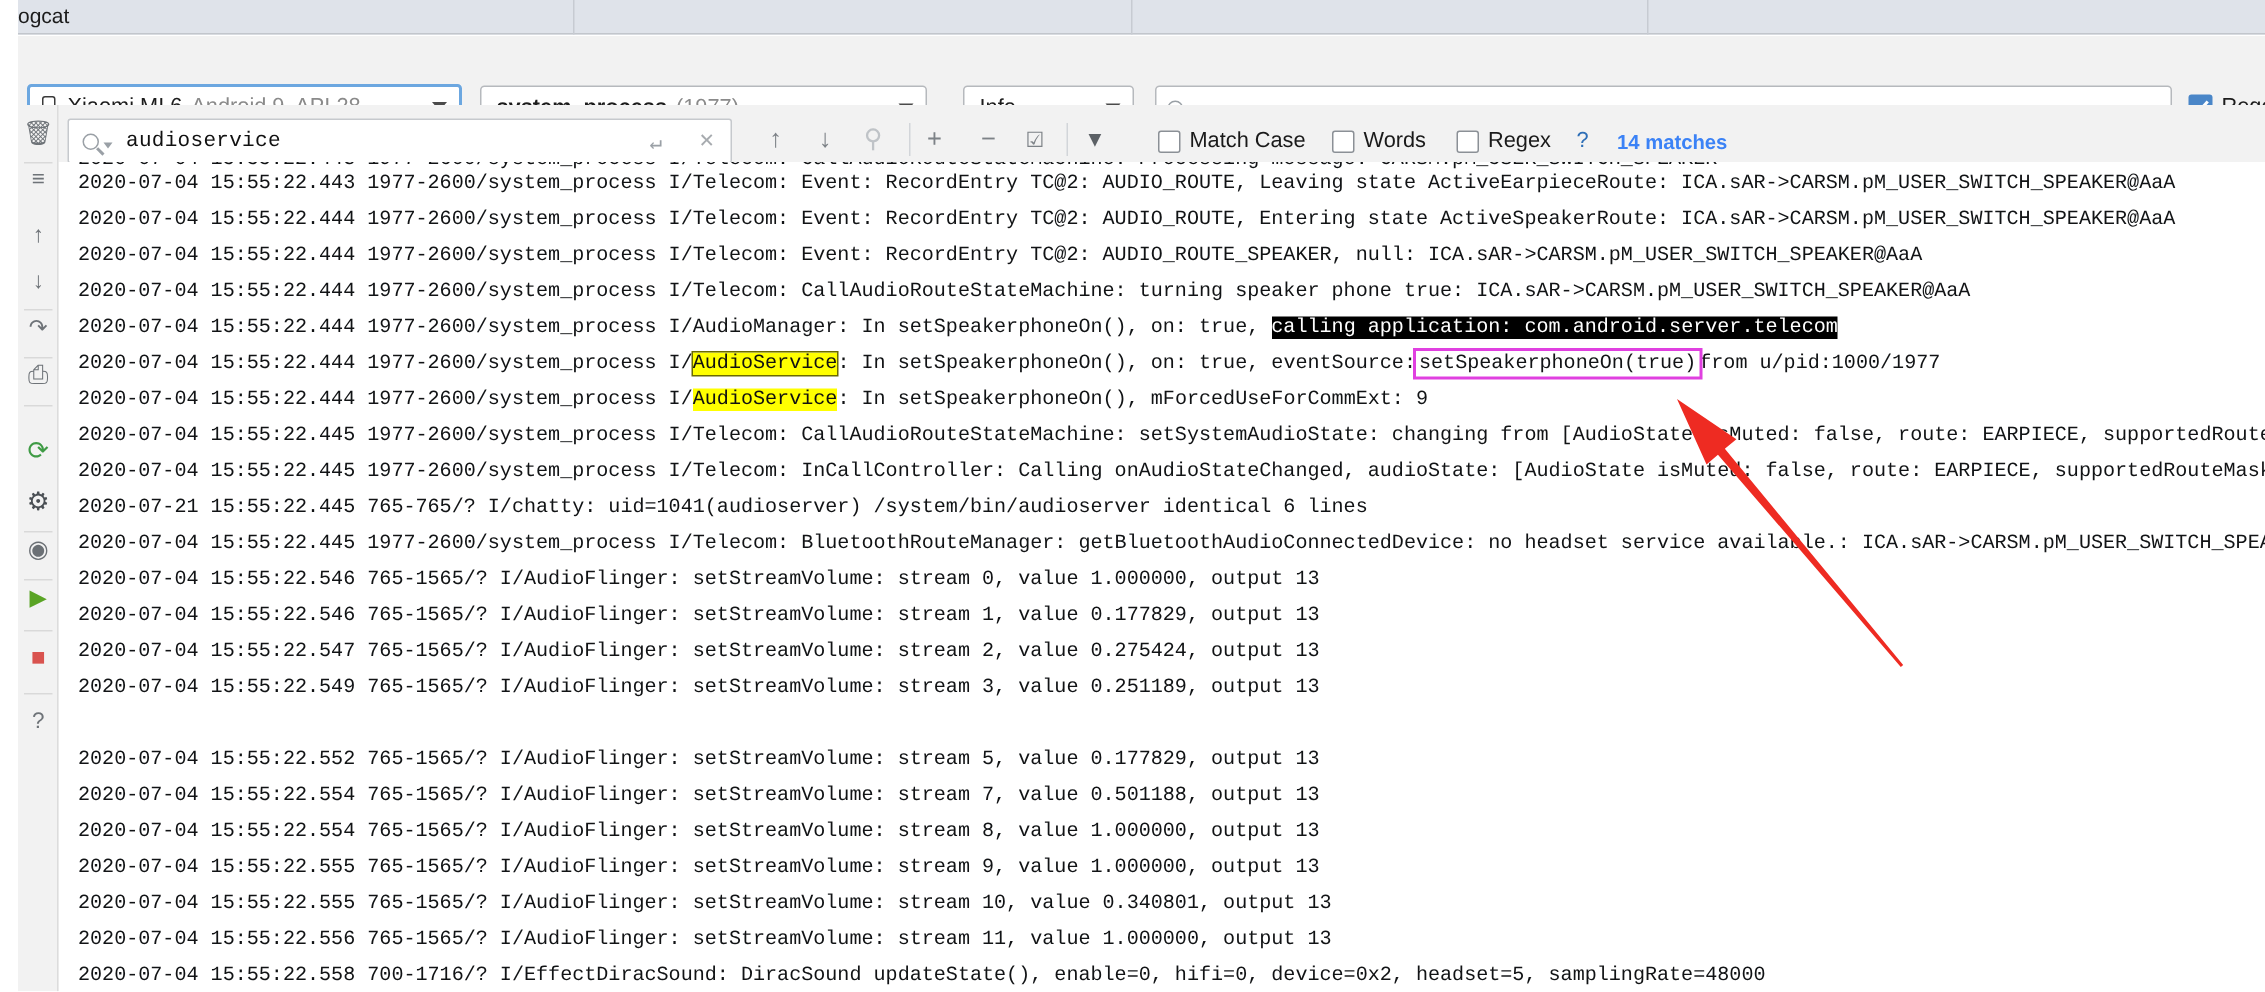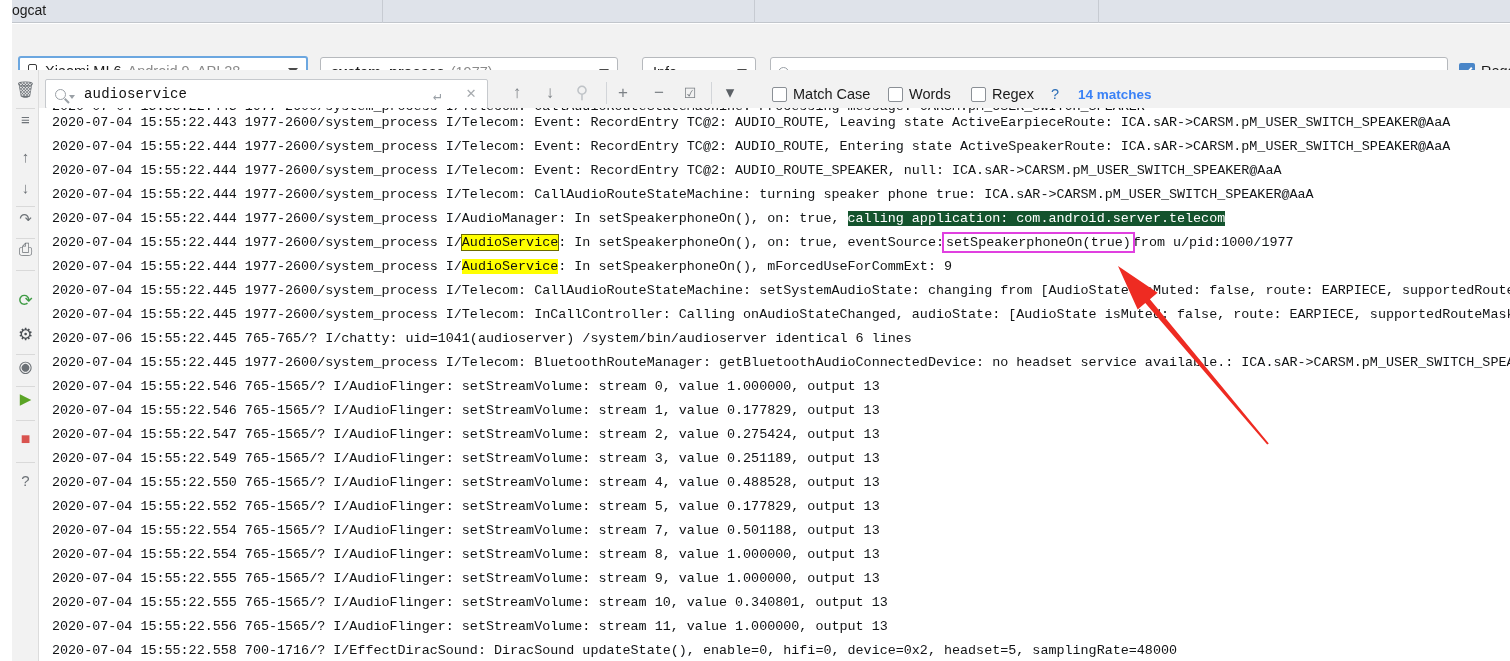--- a/index.html
+++ b/index.html
@@ -161,7 +161,7 @@
   }
   .hl-yellow { background: #ffff00; color: #111; }
   .hl-yellow.boxed { outline: 1px solid #6b6b00; }
-  .hl-blue { background: #14532d; color: #ffffff; }
+  .hl-blue { background: #000000; color: #ffffff; }
   .boxpink { outline: 2px solid #e040e0; padding: 1px 2px; }
 
   

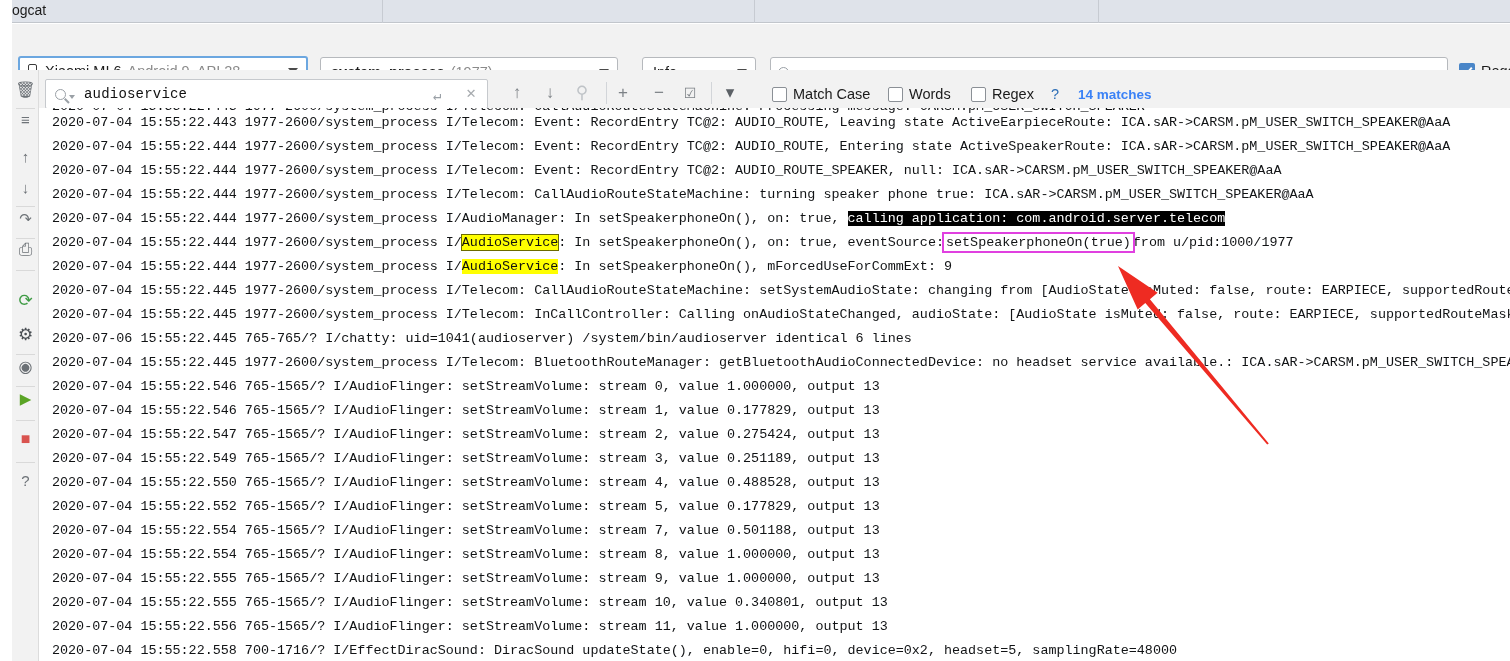--- a/index.html
+++ b/index.html
@@ -281,7 +281,7 @@
       <div class="logline" style="top: 151px;"><span>2020-07-04 15:55:22.444 1977-2600/system_process I/</span><span class="hl-yellow">AudioService</span><span>: In setSpeakerphoneOn(), mForcedUseForCommExt: 9</span></div>
       <div class="logline" style="top: 175px;"><span>2020-07-04 15:55:22.445 1977-2600/system_process I/Telecom: CallAudioRouteStateMachine: setSystemAudioState: changing from [AudioState isMuted: false, route: EARPIECE, supportedRouteMask:</span></div>
       <div class="logline" style="top: 199px;"><span>2020-07-04 15:55:22.445 1977-2600/system_process I/Telecom: InCallController: Calling onAudioStateChanged, audioState: [AudioState isMuted: false, route: EARPIECE, supportedRouteMask:</span></div>
-      <div class="logline" style="top: 223px;"><span>2020-07-06 15:55:22.445 765-765/? I/chatty: uid=1041(audioserver) /system/bin/audioserver identical 6 lines</span></div>
+      <div class="logline" style="top: 223px;"><span>2020-07-21 15:55:22.445 765-765/? I/chatty: uid=1041(audioserver) /system/bin/audioserver identical 6 lines</span></div>
       <div class="logline" style="top: 247px;"><span>2020-07-04 15:55:22.445 1977-2600/system_process I/Telecom: BluetoothRouteManager: getBluetoothAudioConnectedDevice: no headset service available.: ICA.sAR-&gt;CARSM.pM_USER_SWITCH_SPEAKE</span></div>
       <div class="logline" style="top: 271px;"><span>2020-07-04 15:55:22.546 765-1565/? I/AudioFlinger: setStreamVolume: stream 0, value 1.000000, output 13</span></div>
       <div class="logline" style="top: 295px;"><span>2020-07-04 15:55:22.546 765-1565/? I/AudioFlinger: setStreamVolume: stream 1, value 0.177829, output 13</span></div>

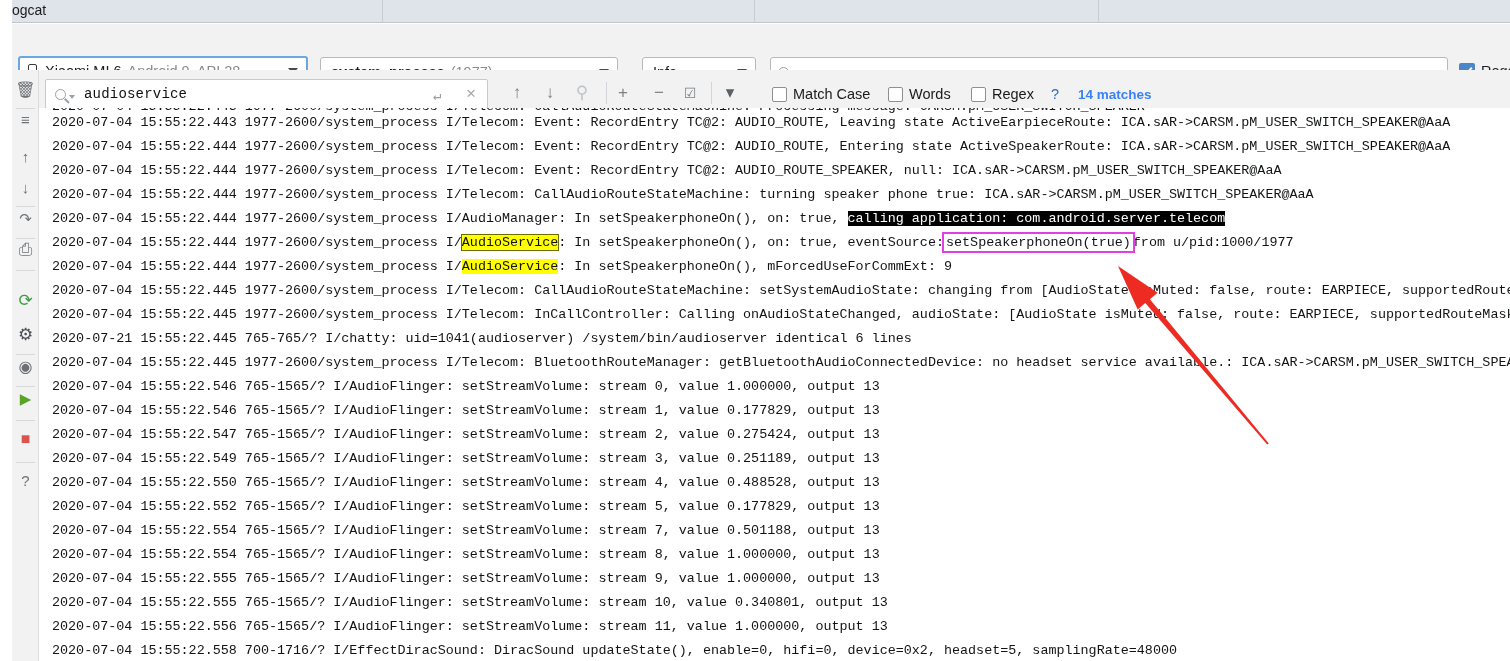--- a/index.html
+++ b/index.html
@@ -287,7 +287,6 @@
       <div class="logline" style="top: 295px;"><span>2020-07-04 15:55:22.546 765-1565/? I/AudioFlinger: setStreamVolume: stream 1, value 0.177829, output 13</span></div>
       <div class="logline" style="top: 319px;"><span>2020-07-04 15:55:22.547 765-1565/? I/AudioFlinger: setStreamVolume: stream 2, value 0.275424, output 13</span></div>
       <div class="logline" style="top: 343px;"><span>2020-07-04 15:55:22.549 765-1565/? I/AudioFlinger: setStreamVolume: stream 3, value 0.251189, output 13</span></div>
-      <div class="logline" style="top: 367px;"><span>2020-07-04 15:55:22.550 765-1565/? I/AudioFlinger: setStreamVolume: stream 4, value 0.488528, output 13</span></div>
       <div class="logline" style="top: 391px;"><span>2020-07-04 15:55:22.552 765-1565/? I/AudioFlinger: setStreamVolume: stream 5, value 0.177829, output 13</span></div>
       <div class="logline" style="top: 415px;"><span>2020-07-04 15:55:22.554 765-1565/? I/AudioFlinger: setStreamVolume: stream 7, value 0.501188, output 13</span></div>
       <div class="logline" style="top: 439px;"><span>2020-07-04 15:55:22.554 765-1565/? I/AudioFlinger: setStreamVolume: stream 8, value 1.000000, output 13</span></div>

